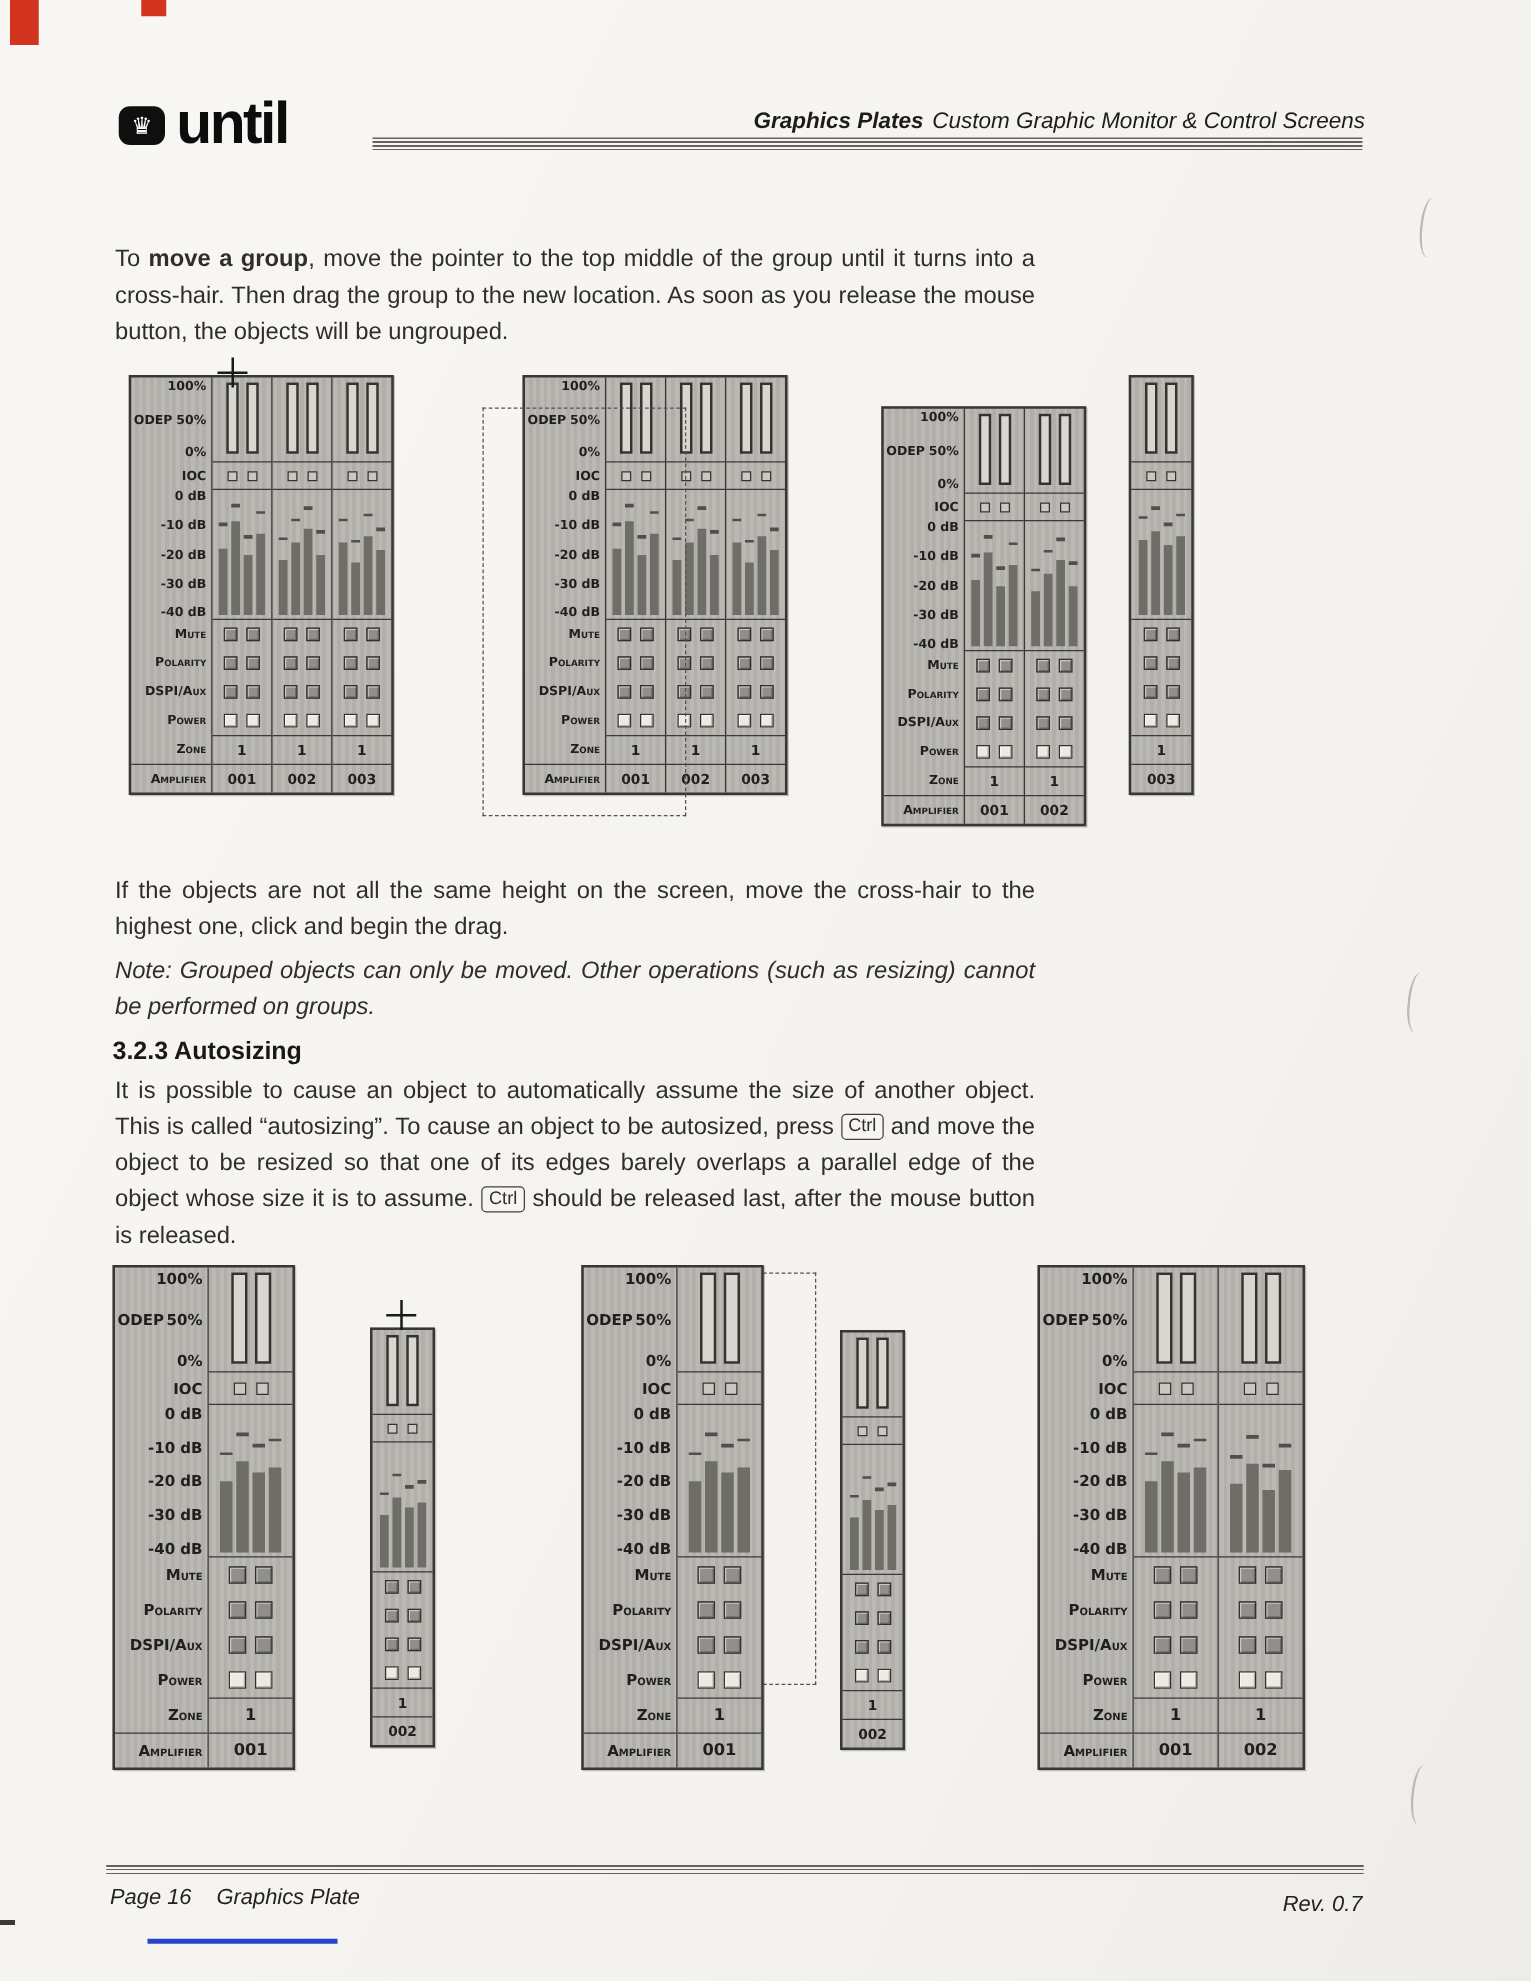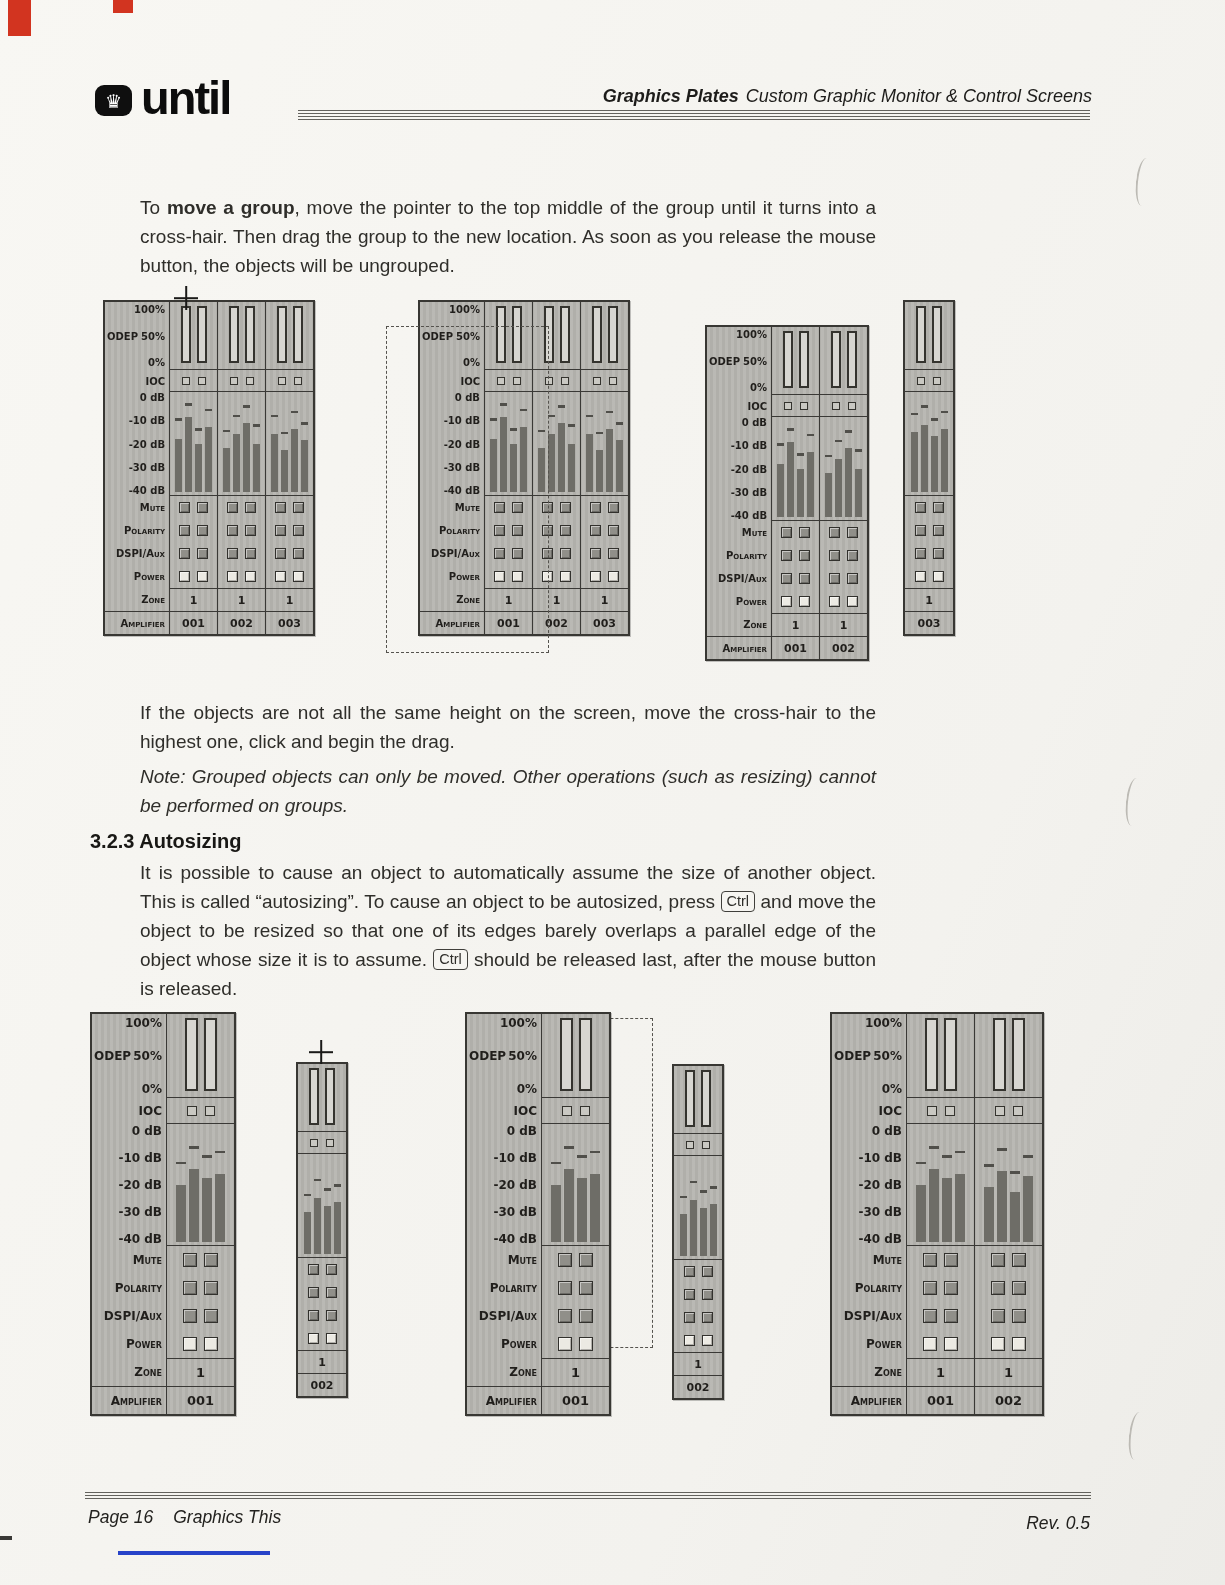--- a/index.html
+++ b/index.html
@@ -37,7 +37,7 @@
   .ftr-right{position:absolute;right:135px;top:1513px;font-size:17.5px;font-style:italic;color:#23221f;}
 
   
-  .para{position:absolute;left:92px;width:736px;font-size:19px;line-height:29px;color:#2f2e2a;text-align:justify;margin-left:48px;}
+  .para{position:absolute;left:92px;width:736px;font-size:19px;line-height:29px;color:#2f2e2a;text-align:justify;}
   .p1{top:193px;}
   .p2{top:698px;}
   .note{top:762px;font-style:italic;}

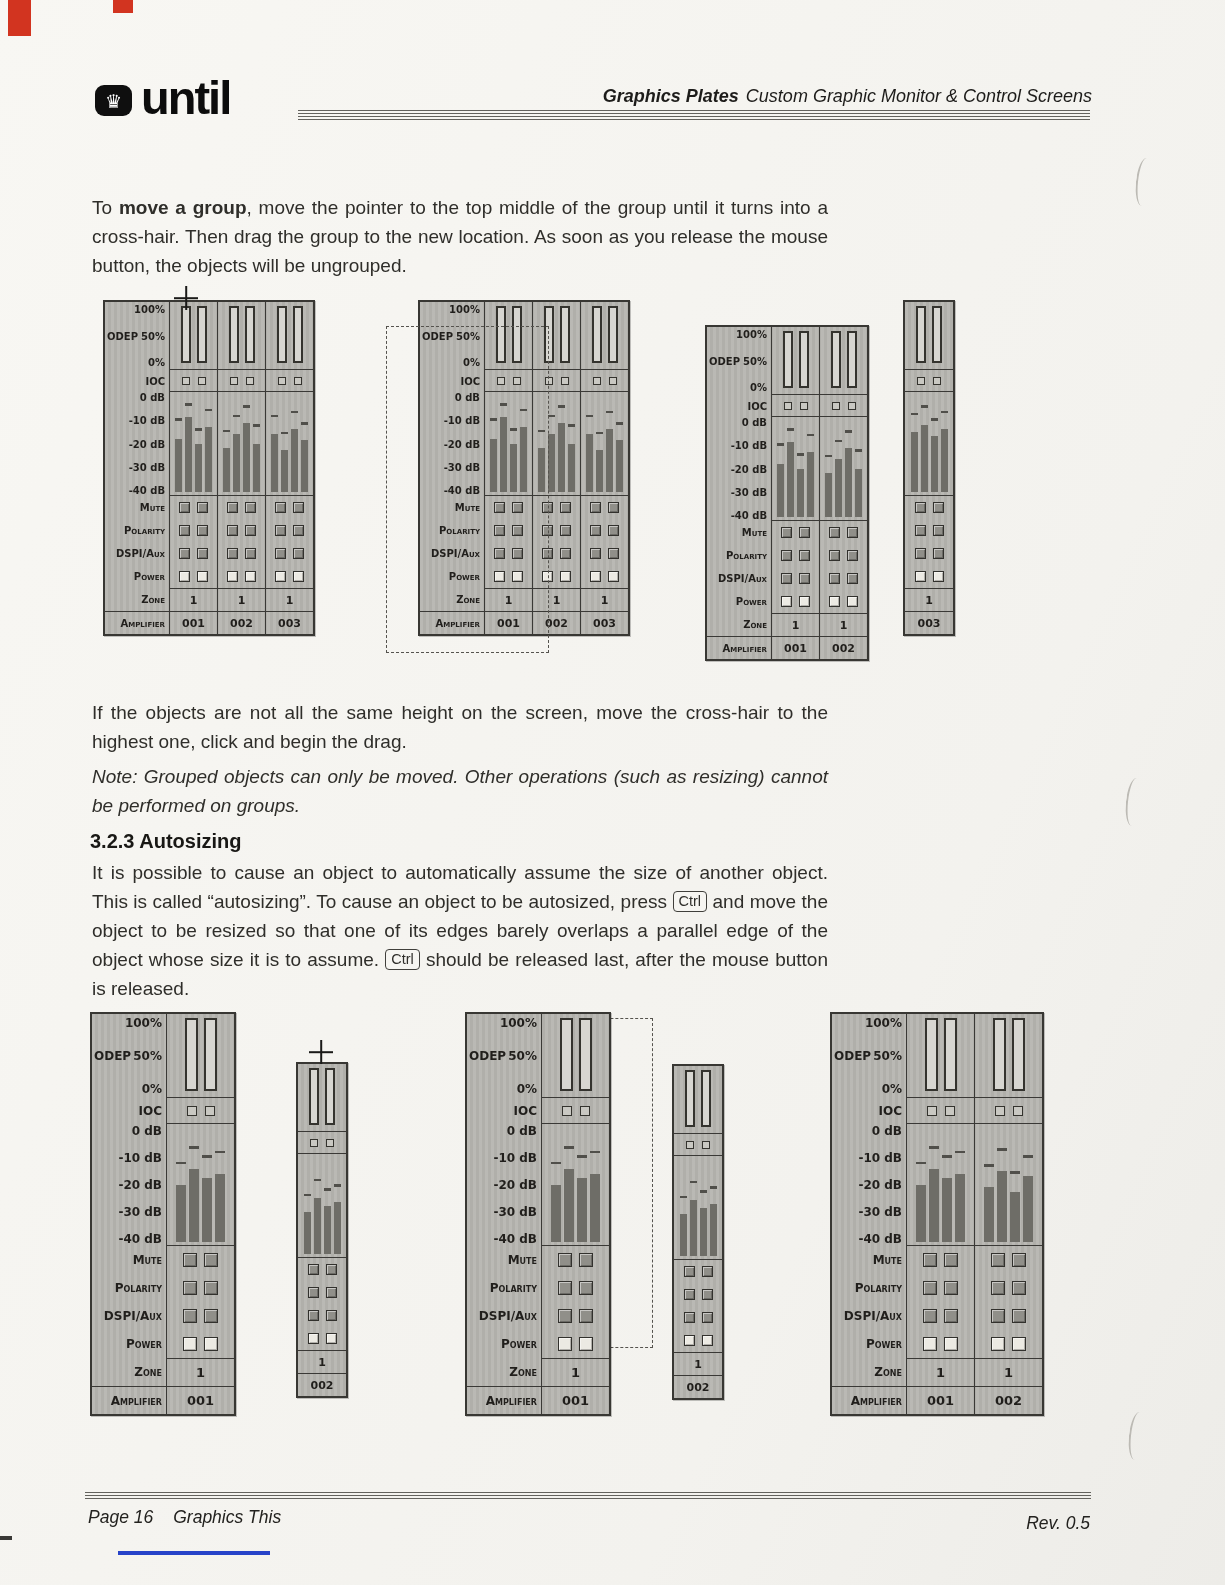--- a/index.html
+++ b/index.html
@@ -1023,7 +1023,7 @@
 
   <div class="rule ftr-rule"></div>
   <div class="ftr-left">
-    <span>Page 16</span><span class="sp2">Graphics This</span>
+    <span>Page 16</span><span class="sp2">Graphics Plate</span>
   </div>
   <div class="ftr-right">Rev. 0.5</div>
 

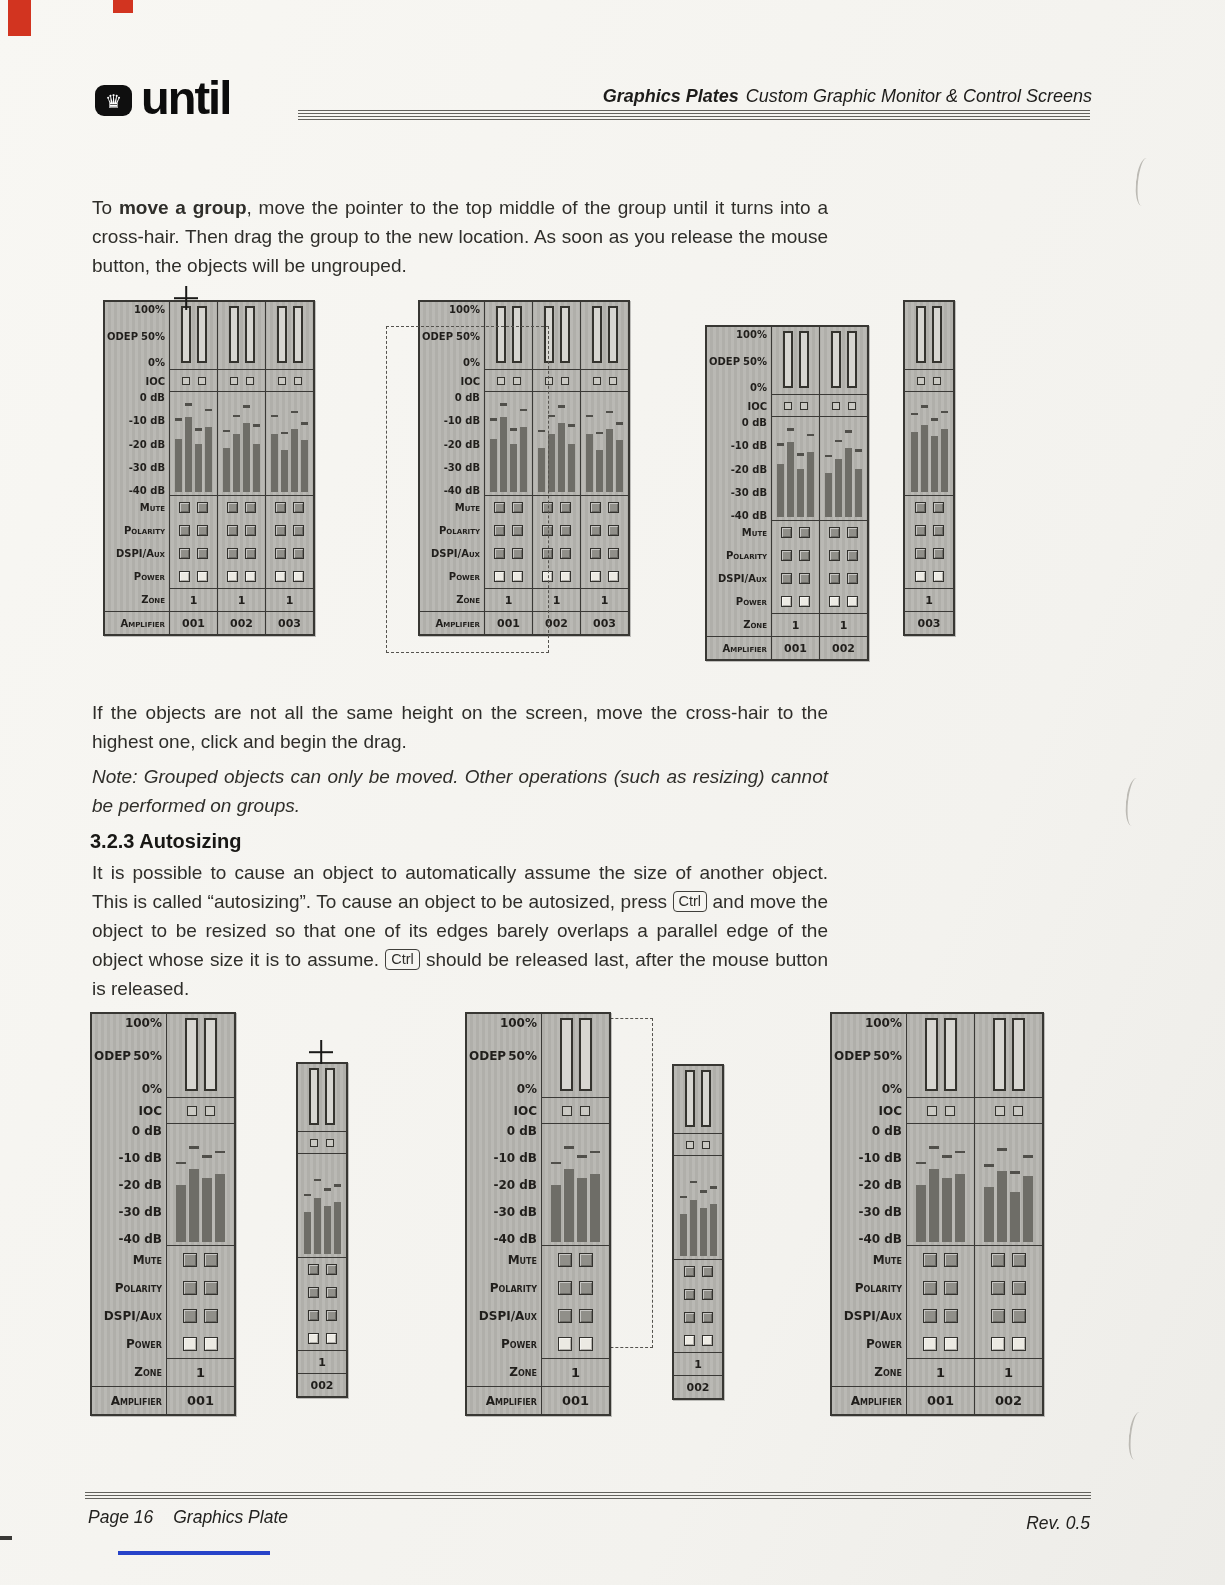--- a/index.html
+++ b/index.html
@@ -1025,7 +1025,7 @@
   <div class="ftr-left">
     <span>Page 16</span><span class="sp2">Graphics Plate</span>
   </div>
-  <div class="ftr-right">Rev. 0.5</div>
+  <div class="ftr-right">Rev. 0.7</div>
 
 </div>
 

